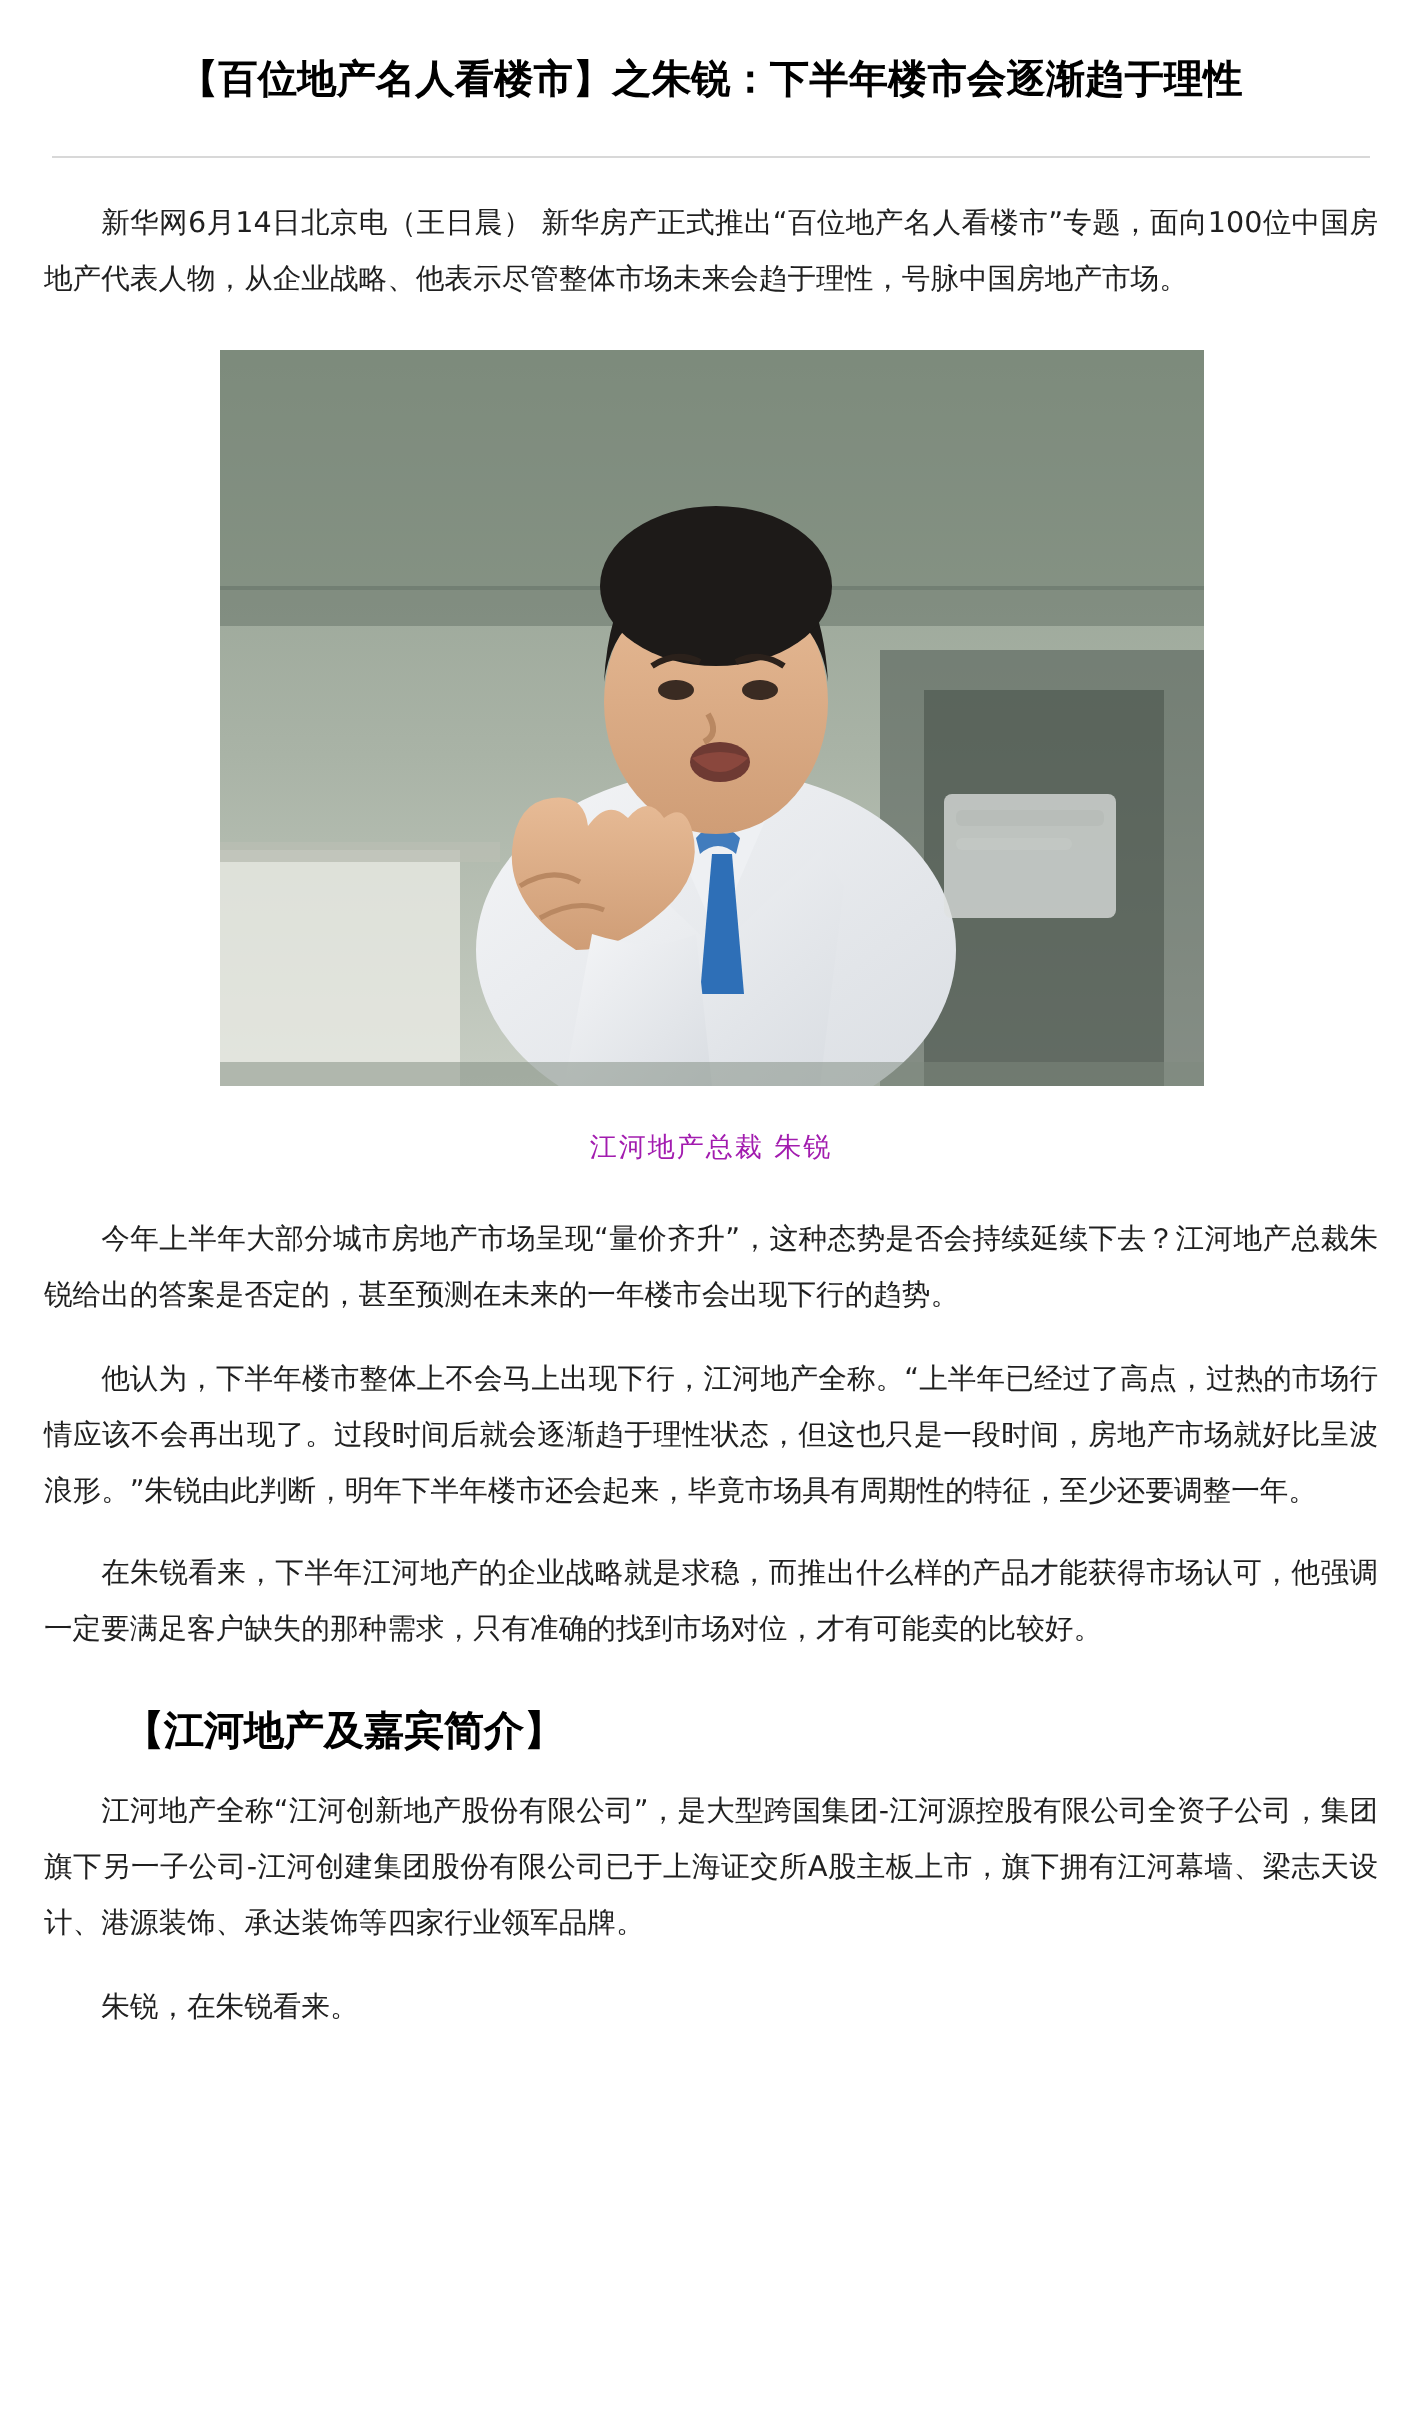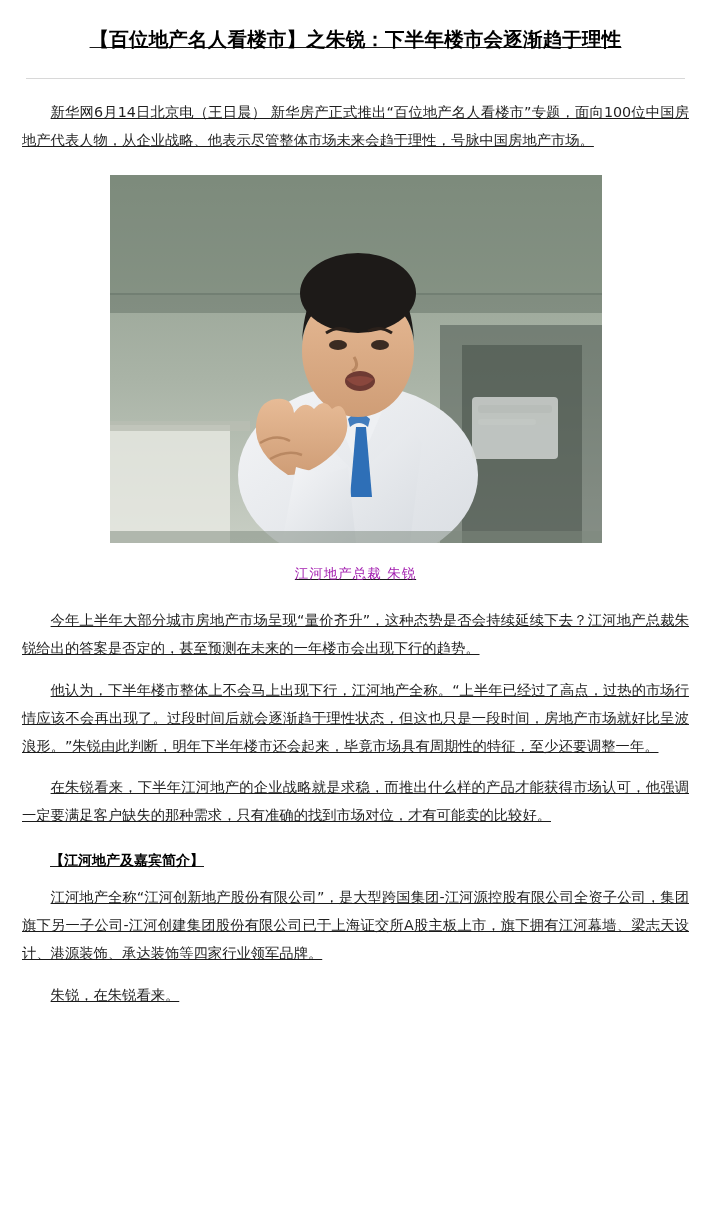--- a/index.html
+++ b/index.html
@@ -17,7 +17,6 @@
     width: 711px;
     box-sizing: border-box;
     padding: 0 22px;
-    text-decoration: underline;
   }
   .article-title {
     font-size: 19.5px;

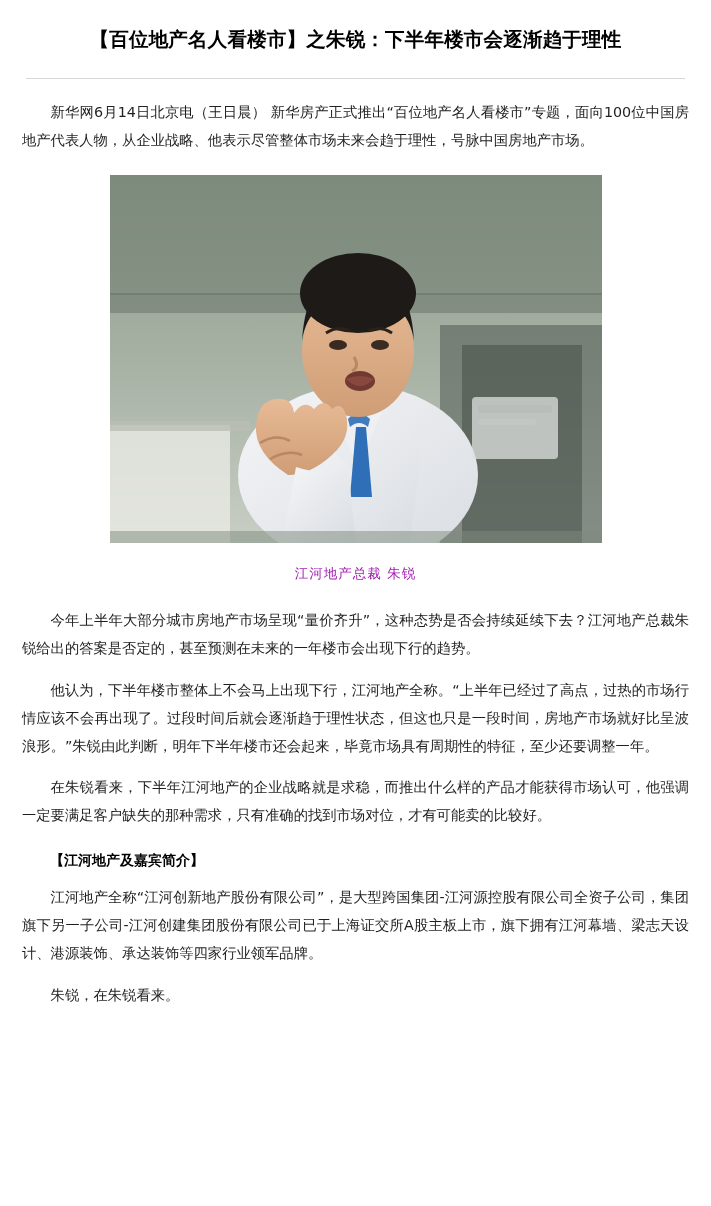--- a/index.html
+++ b/index.html
@@ -63,7 +63,7 @@
     letter-spacing: 1px;
   }
   .section-heading {
-    font-size: 14px;
+    font-size: 20px;
     font-weight: bold;
     color: #000000;
     margin: 22px 0 14px 0;

